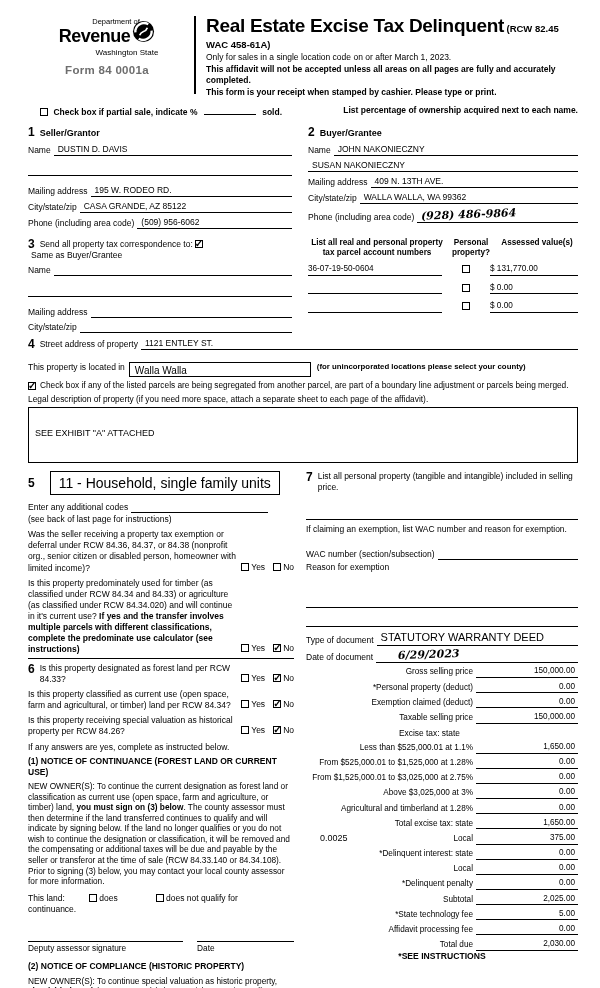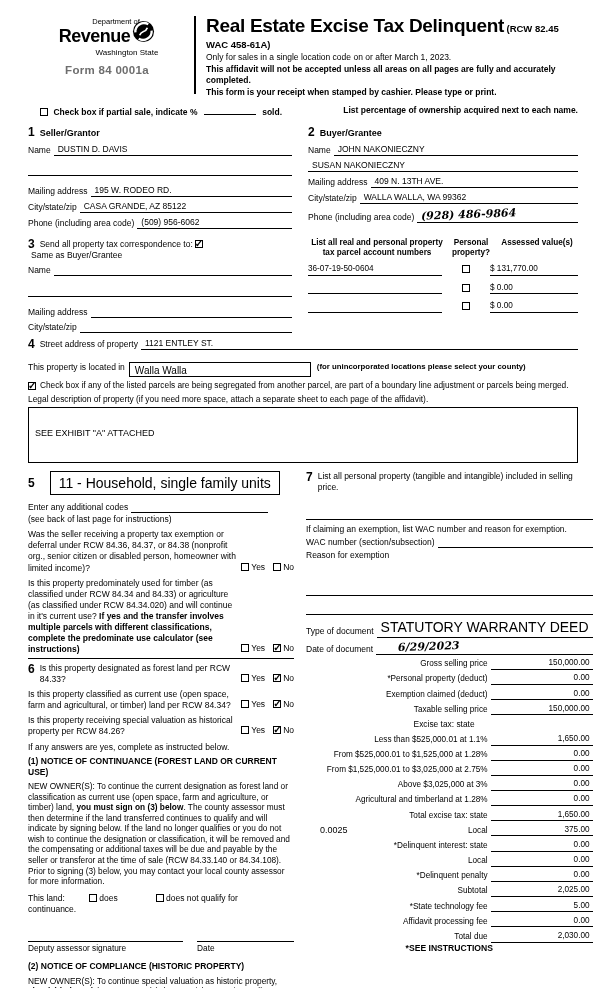--- a/index.html
+++ b/index.html
@@ -310,7 +310,7 @@
       </div>
       <div class="uline" style="margin-top:16px"></div>
       <div style="margin-top:4px">If claiming an exemption, list WAC number and reason for exemption.</div>
-      <div class="fl" style="margin-top:2px">
+      <div class="fl" style="margin-top:14px">
           <span class="lbl">WAC number (section/subsection)</span>
           <span class="fill"></span>
         </div>

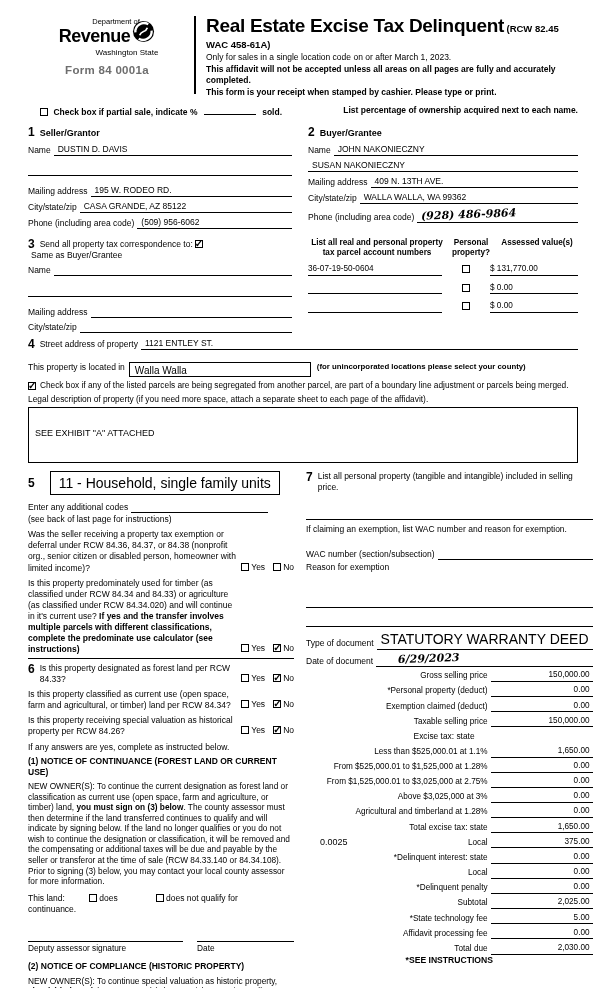--- a/index.html
+++ b/index.html
@@ -319,7 +319,7 @@
       <div class="uline" style="margin-top:8px"></div>
       <div class="fl" style="margin-top:3px">
           <span class="lbl">Type of document</span>
-          <span class="fill" style="font-size:14px">STATUTORY WARRANTY DEED</span>
+          <span class="fill" style="font-size:11px">STATUTORY WARRANTY DEED</span>
         </div>
       <div class="fl" style="margin-top:2px">
           <span class="lbl">Date of document</span>

